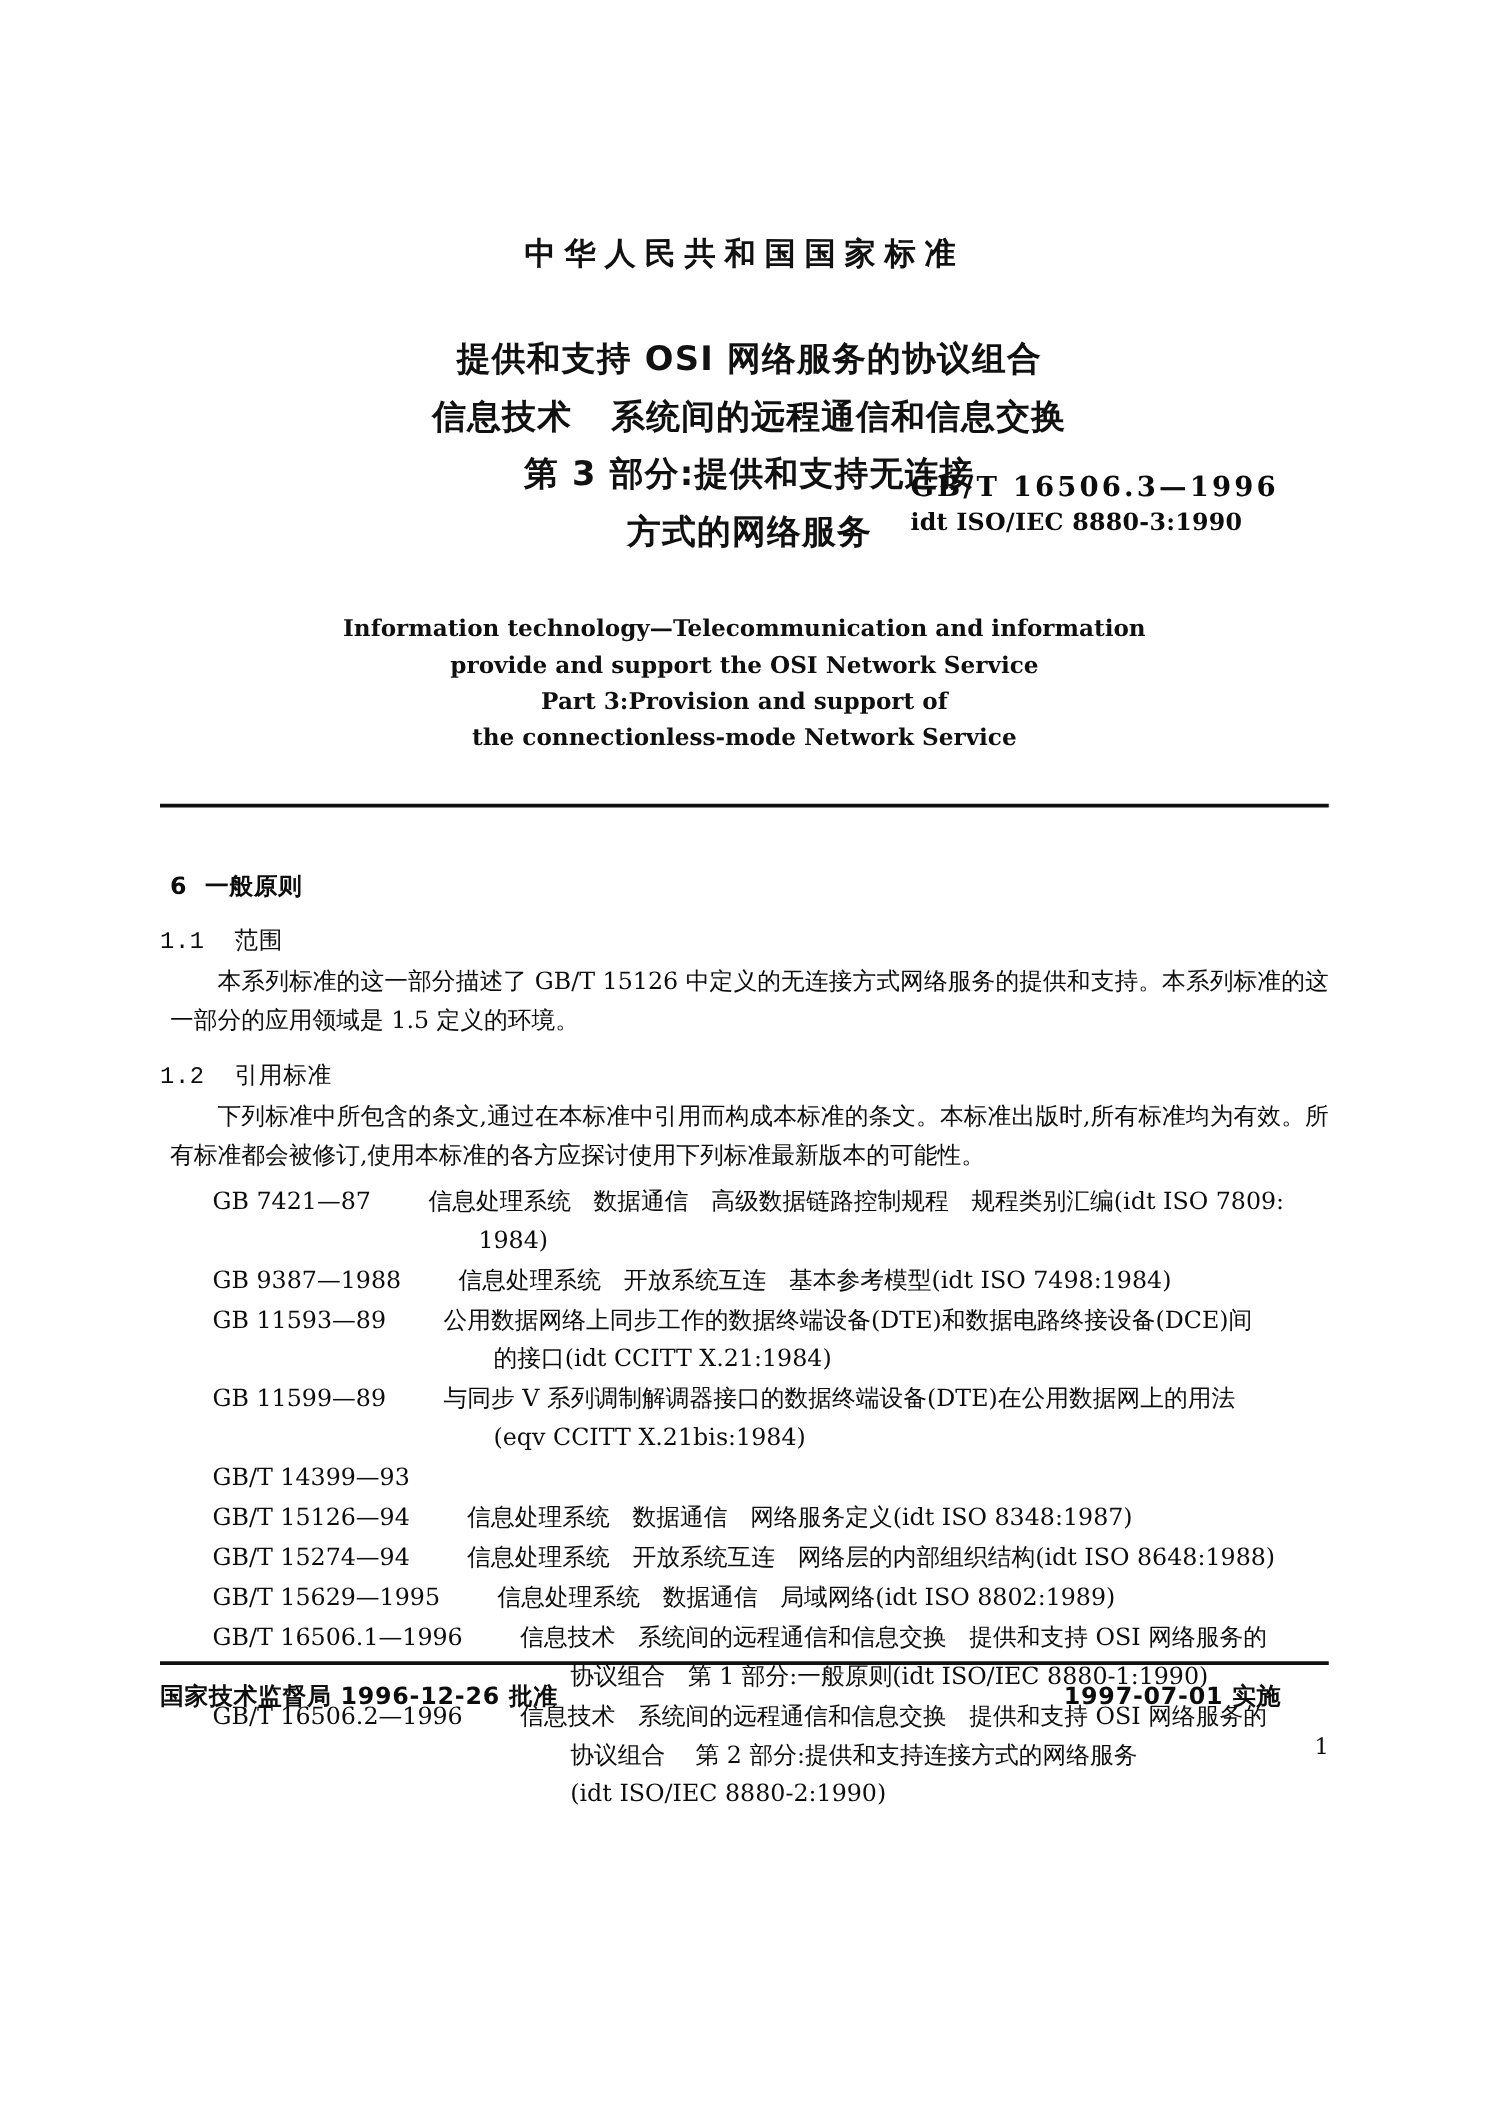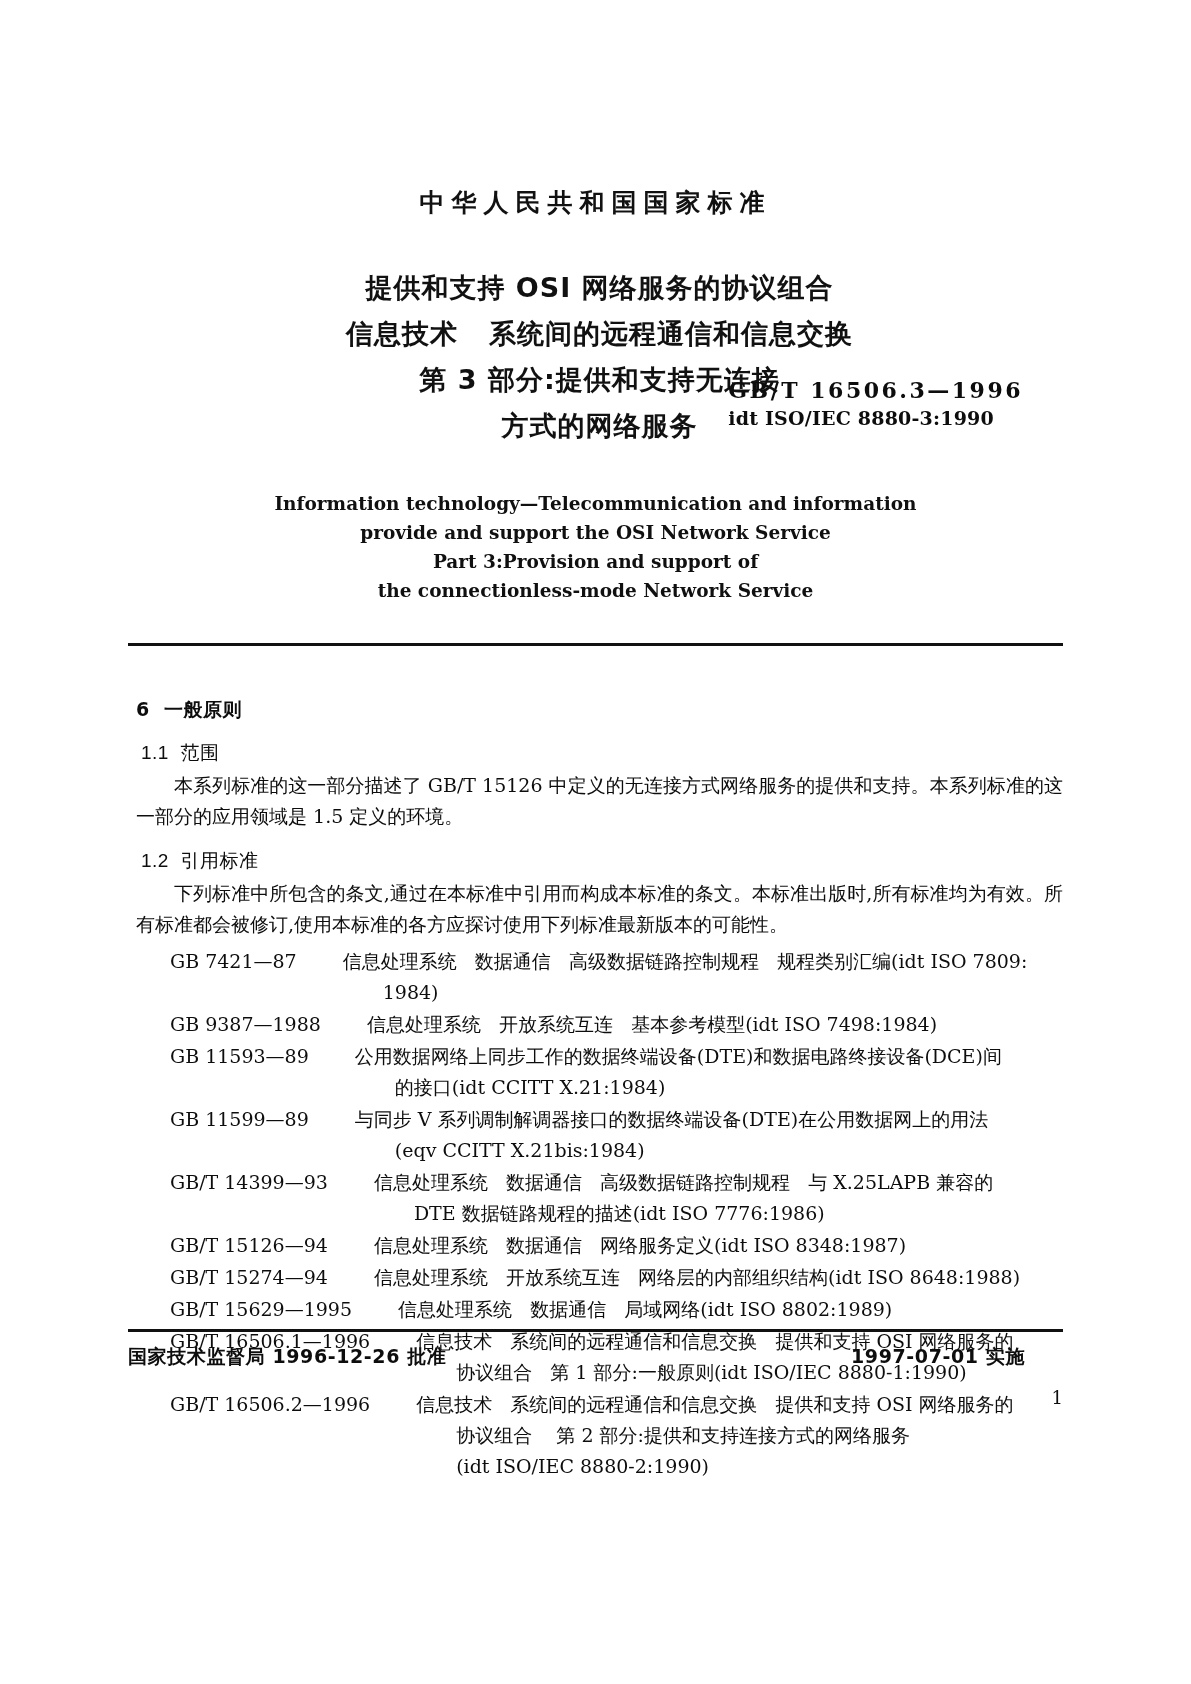--- a/index.html
+++ b/index.html
@@ -110,9 +110,9 @@
     white-space: pre;
   }
   .h2 {
-    font-family: Liberation Sans, sans-serif;
-    font-size: 19px;
-    margin: 14px 0 2px 13px;
+    font-family: Liberation Mono, monospace;
+    font-size: 19px;
+    margin: 14px 0 2px 0;
     letter-spacing: 0.5px;
     white-space: pre;
   }

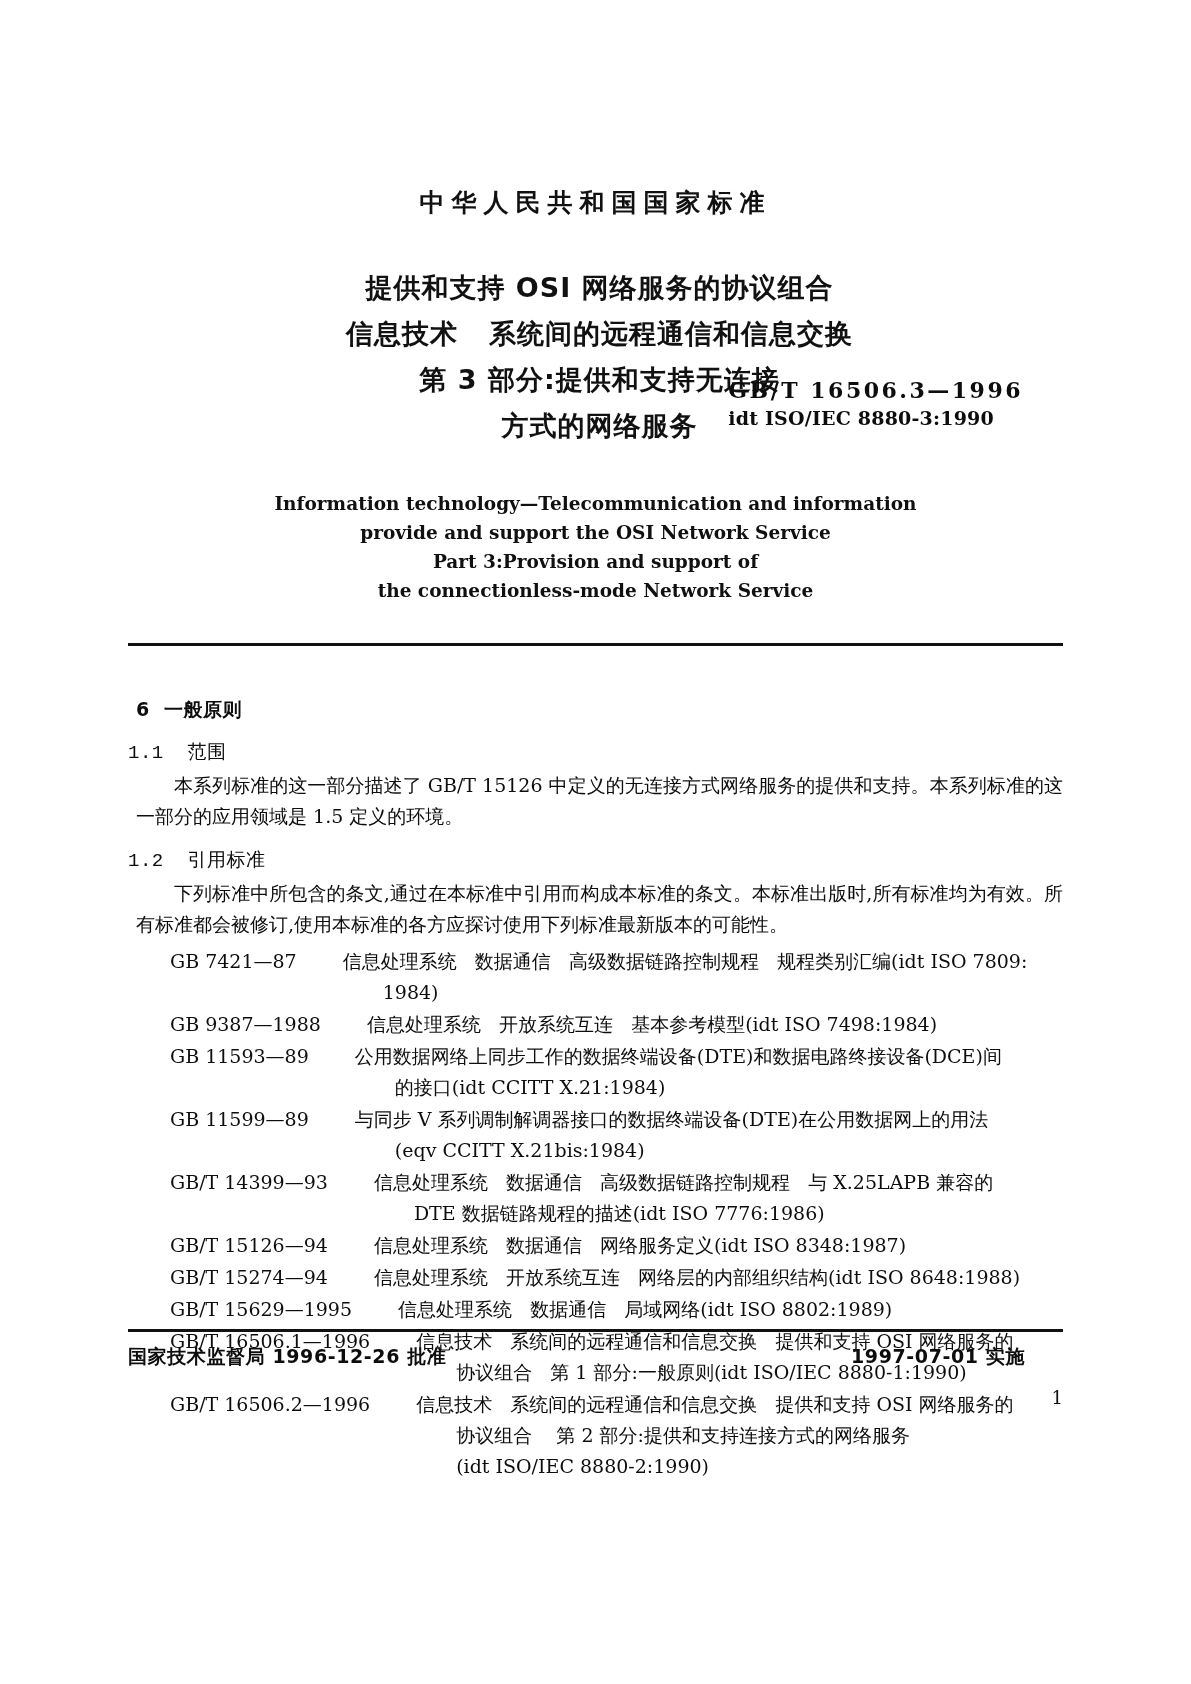--- a/index.html
+++ b/index.html
@@ -255,10 +255,6 @@
         </div>
         <div class="ref">
           <div class="num">GB/T 14399—93</div>
-          <div class="txt">
-            <span class="ln">信息处理系统   数据通信   高级数据链路控制规程   与 X.25LAPB 兼容的</span>
-            <span class="ln ind">DTE 数据链路规程的描述(idt ISO 7776:1986)</span>
-          </div>
         </div>
         <div class="ref">
           <div class="num">GB/T 15126—94</div>

